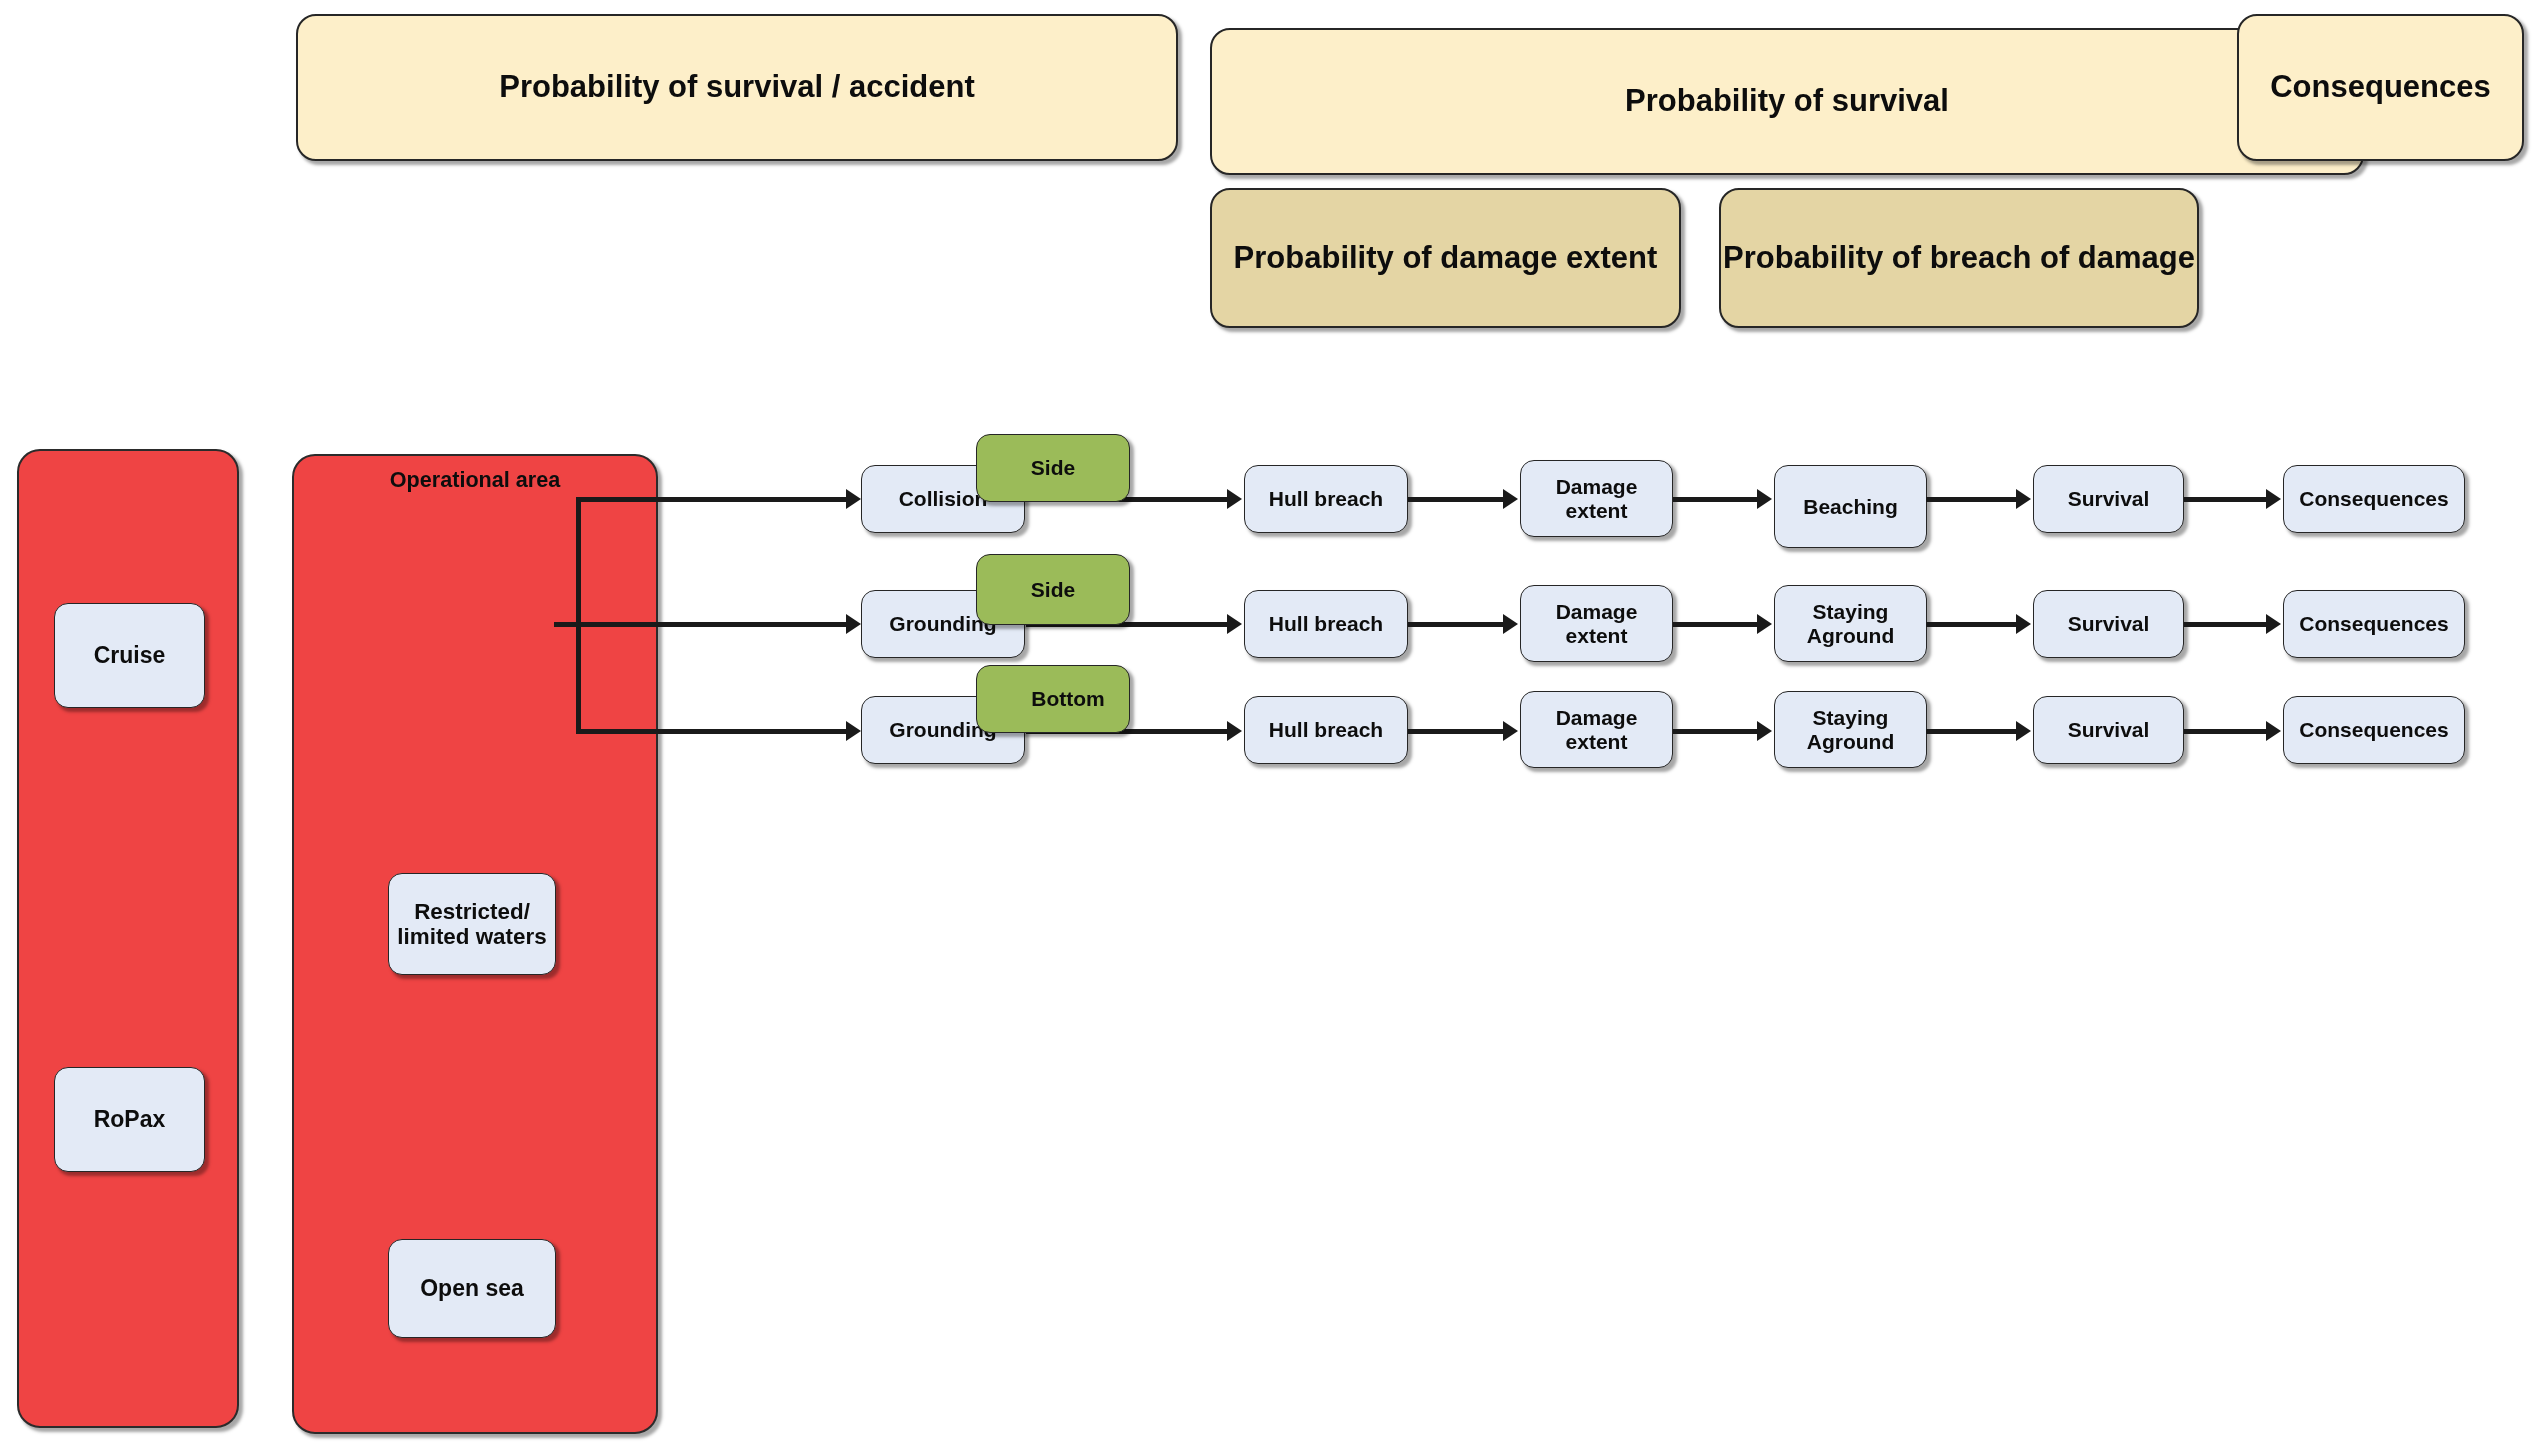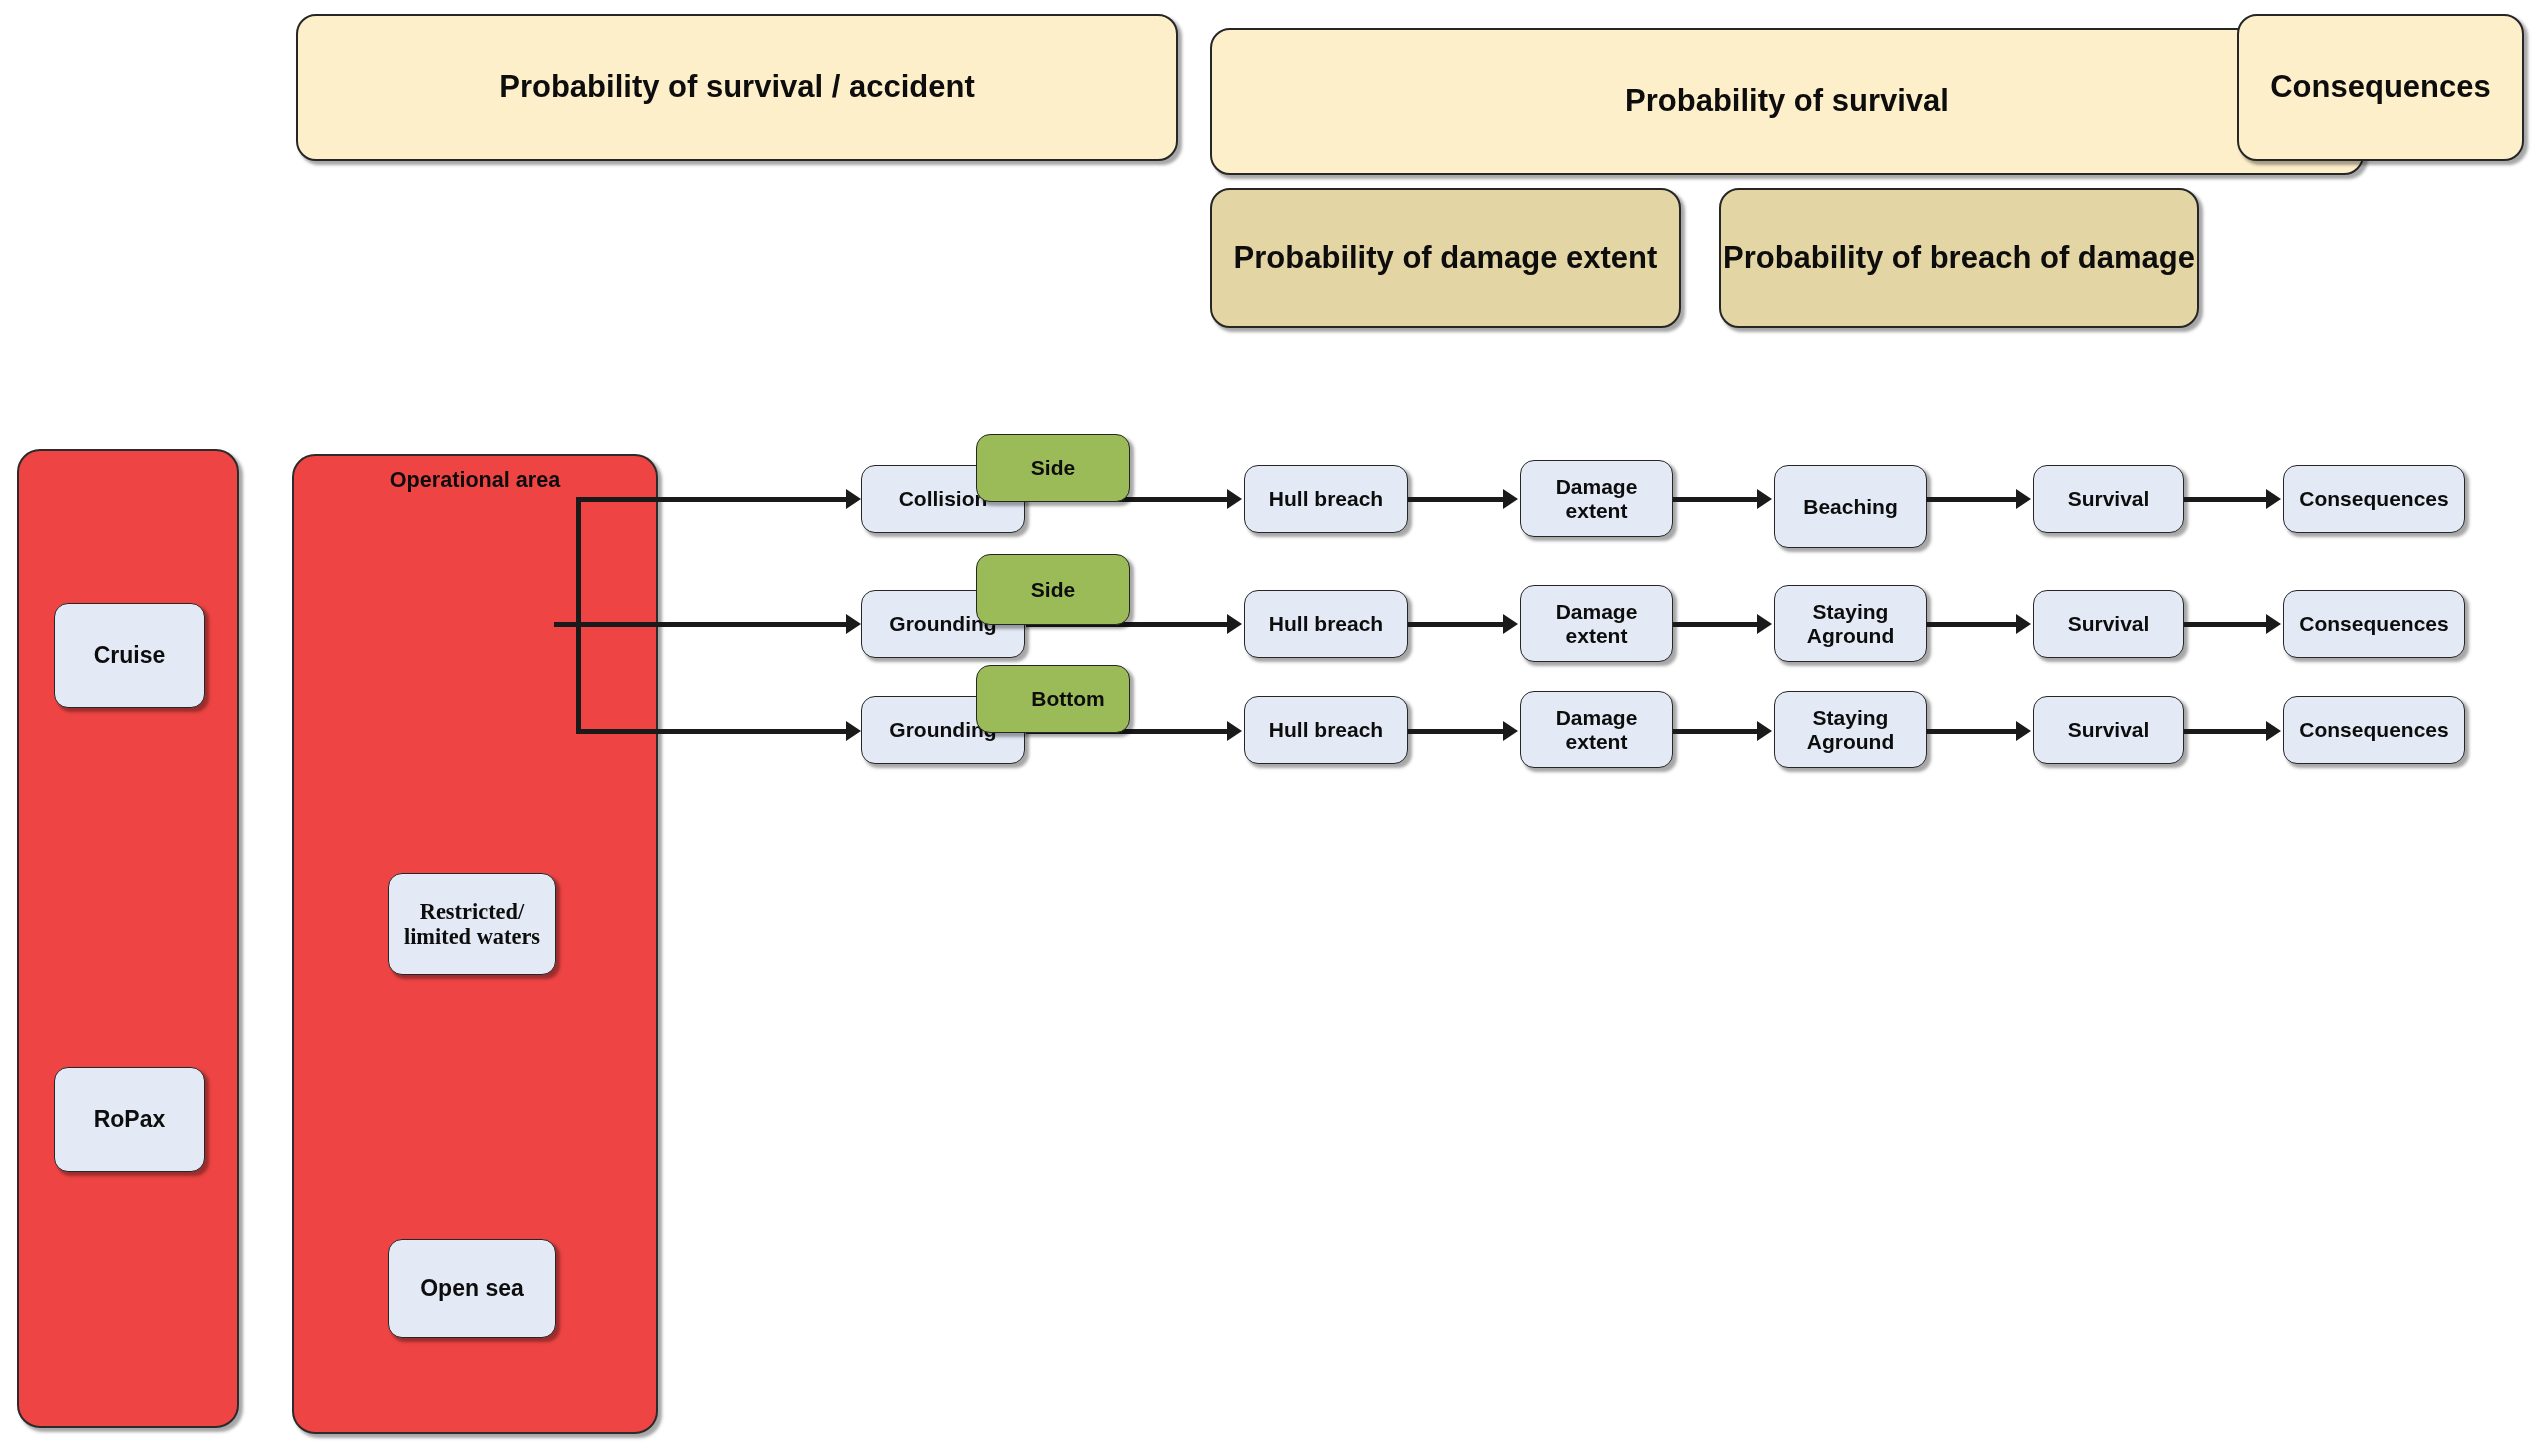--- a/index.html
+++ b/index.html
@@ -140,7 +140,7 @@
   <div class="panel-title">Operational area</div>
 
 
-  <div class="node ev" style="left:94px; top:417px; width:168px; height:102px; font-size:22.4px;font-family:Liberation Serif, serif;">
+  <div class="node ev" style="left:94px; top:417px; width:168px; height:102px; font-size:22.4px;">
     <span>Restricted/
 limited waters</span>
   </div>

